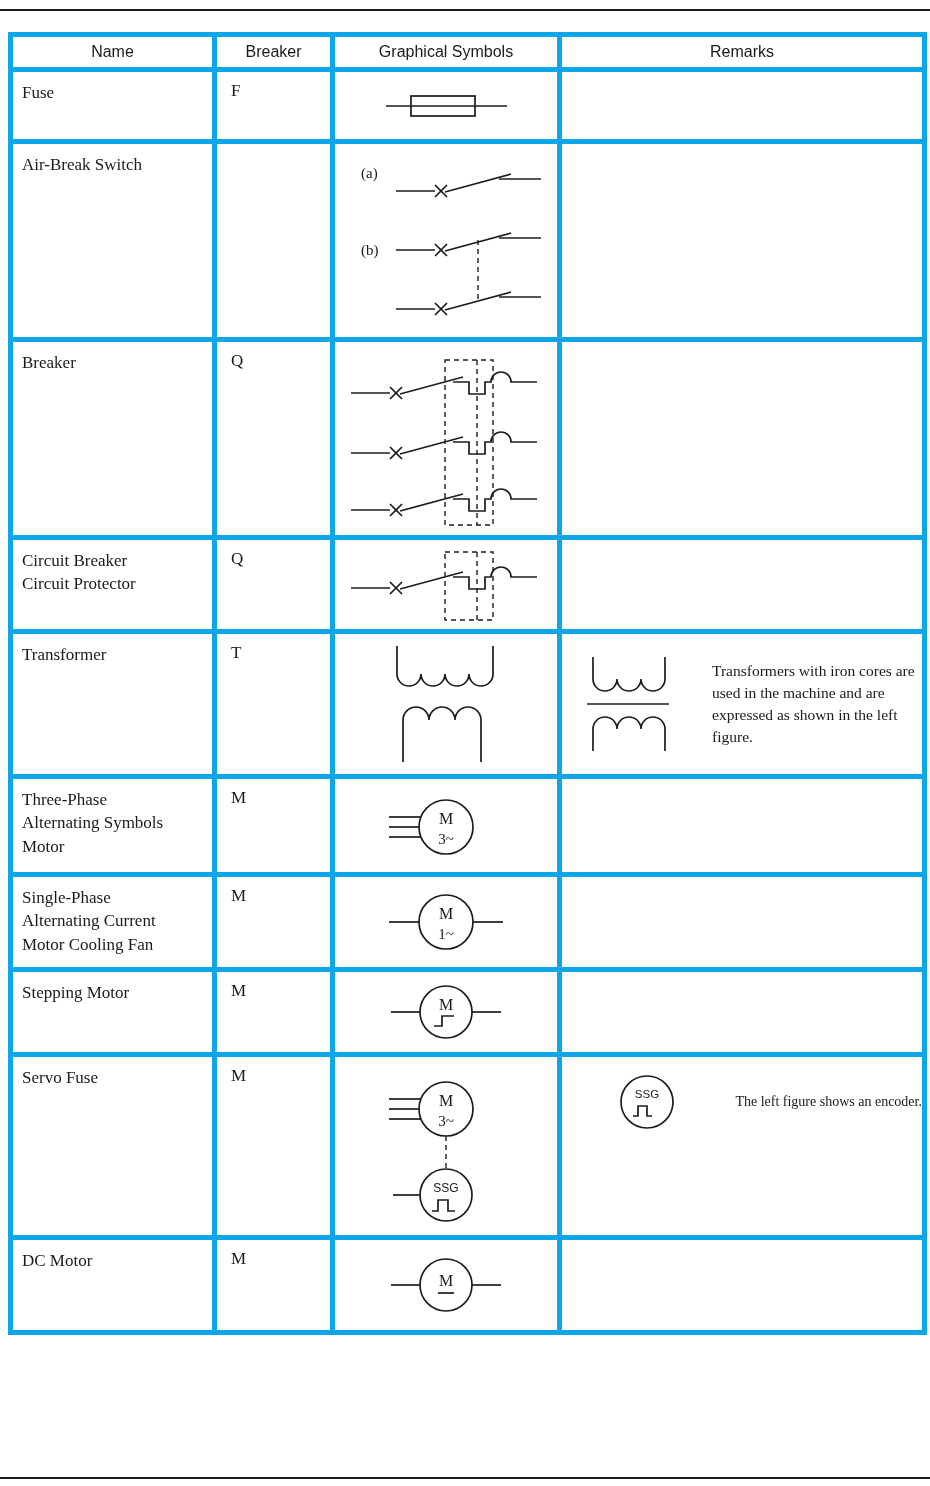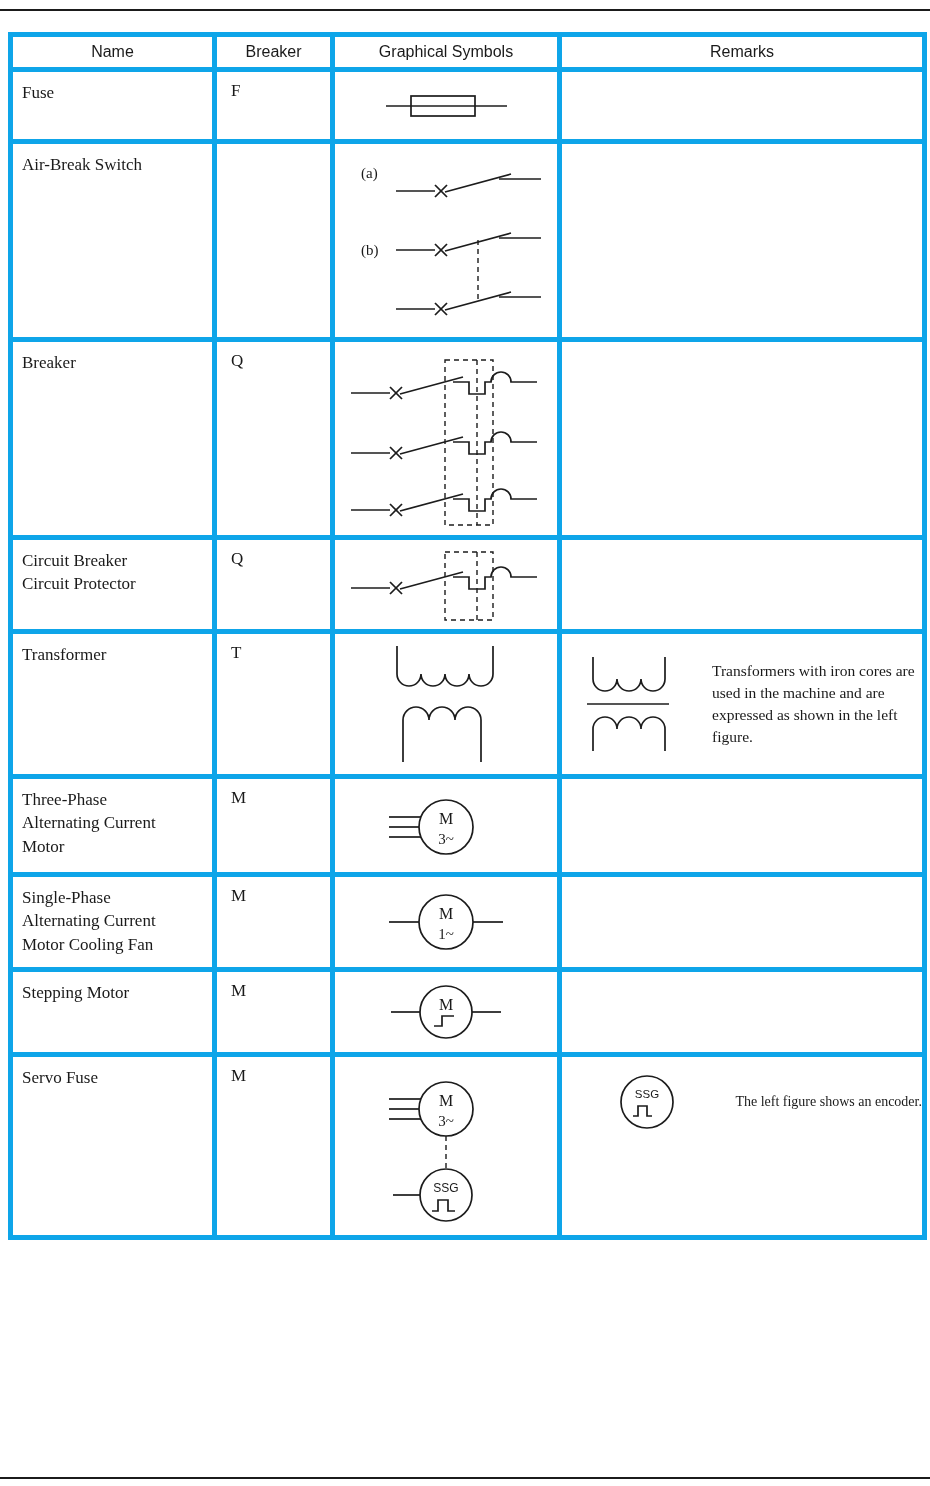--- a/index.html
+++ b/index.html
@@ -173,7 +173,7 @@
 
   <tr class="r-h5">
     <td class="name-cell">Three-Phase
-Alternating Current
+Alternating Symbols
 Motor</td>
     <td class="sym-cell">M</td>
     <td class="gfx-cell">

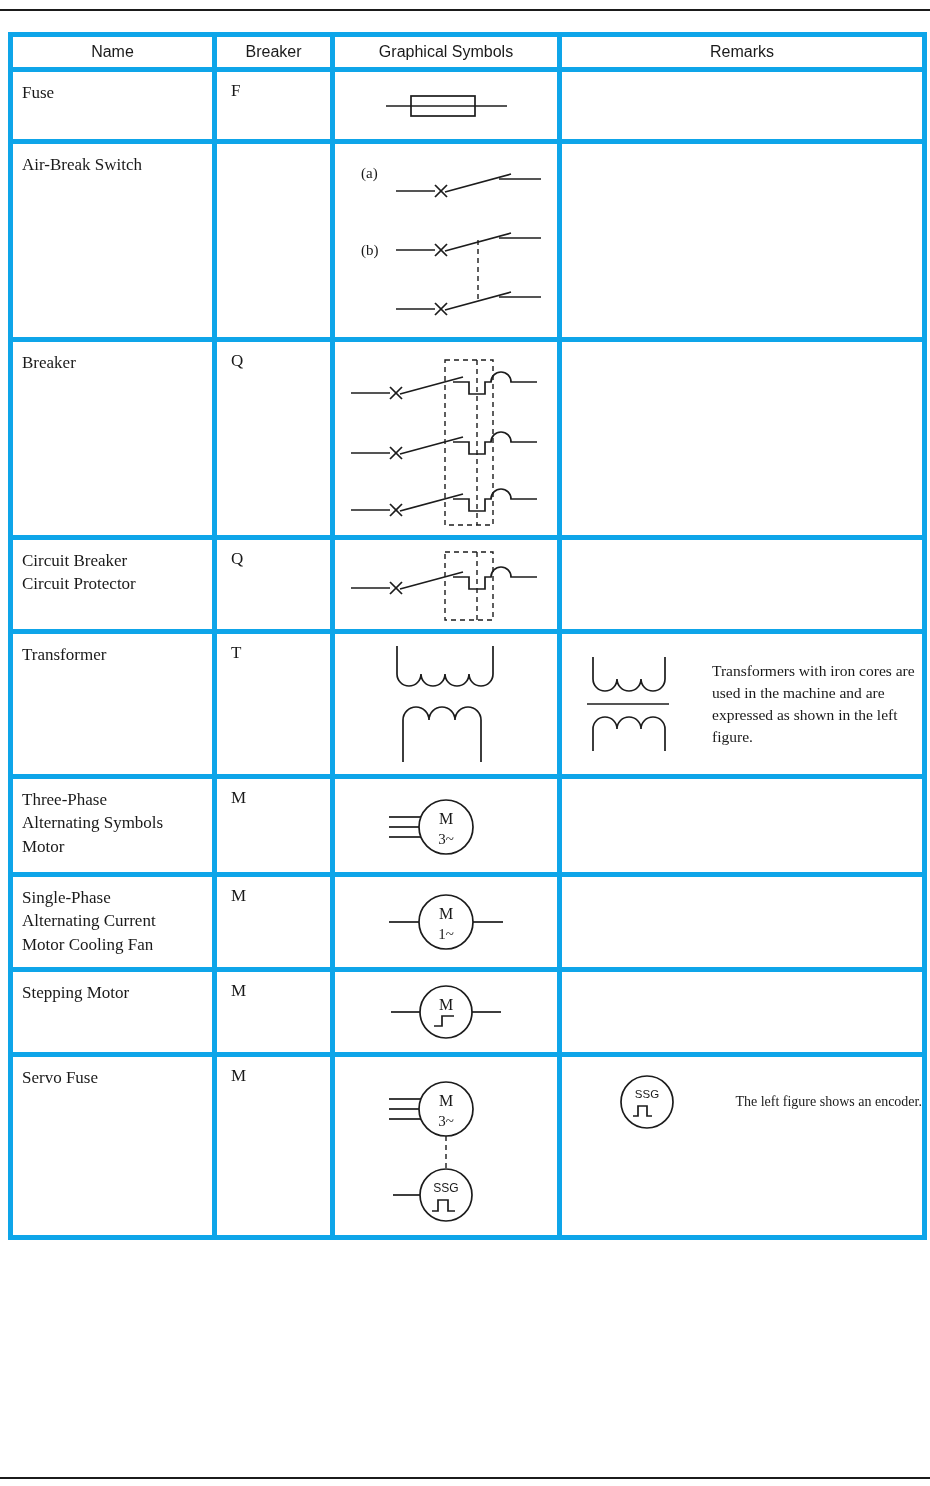--- a/index.html
+++ b/index.html
@@ -251,6 +251,20 @@
     </td>
   </tr>
 
+  <tr class="r-h9">
+    <td class="name-cell">DC Motor</td>
+    <td class="sym-cell">M</td>
+    <td class="gfx-cell">
+      <svg width="190" height="90" viewBox="0 0 190 90">
+        <circle cx="95" cy="45" r="26"></circle>
+        <line x1="40" y1="45" x2="69" y2="45"></line>
+        <line x1="121" y1="45" x2="150" y2="45"></line>
+        <text x="95" y="46" font-size="16" text-anchor="middle">M</text>
+        <line x1="87" y1="53" x2="103" y2="53"></line>
+      </svg>
+    </td>
+    <td class="rem-cell"></td>
+  </tr>
 </tbody>
   </table>
 

